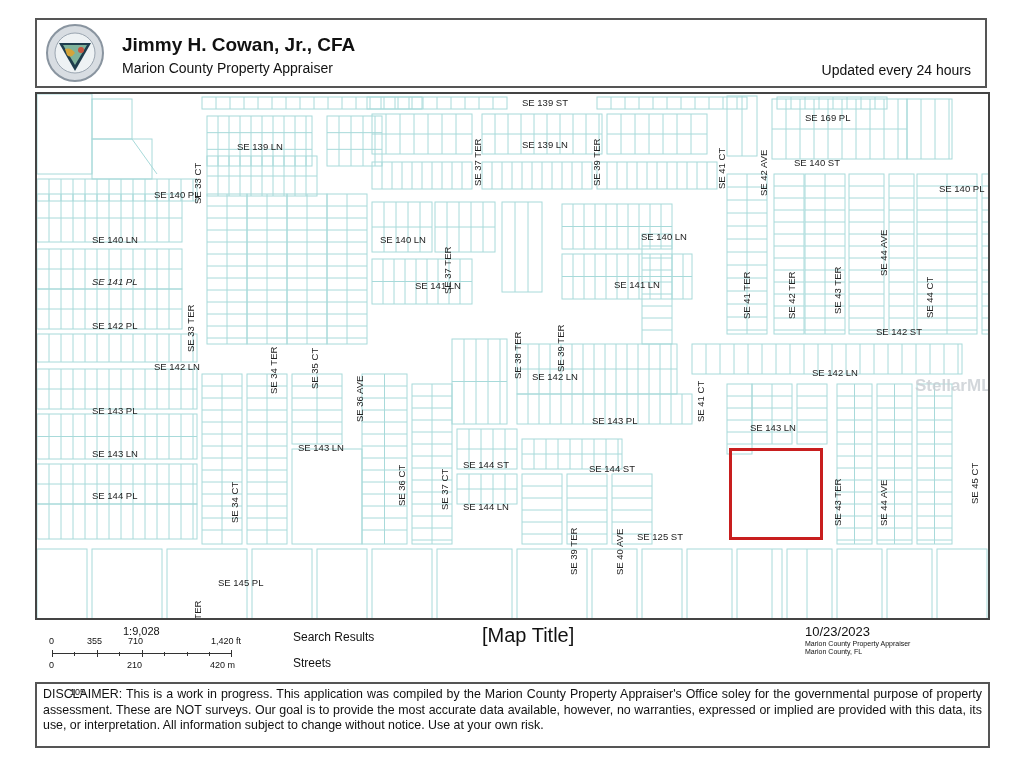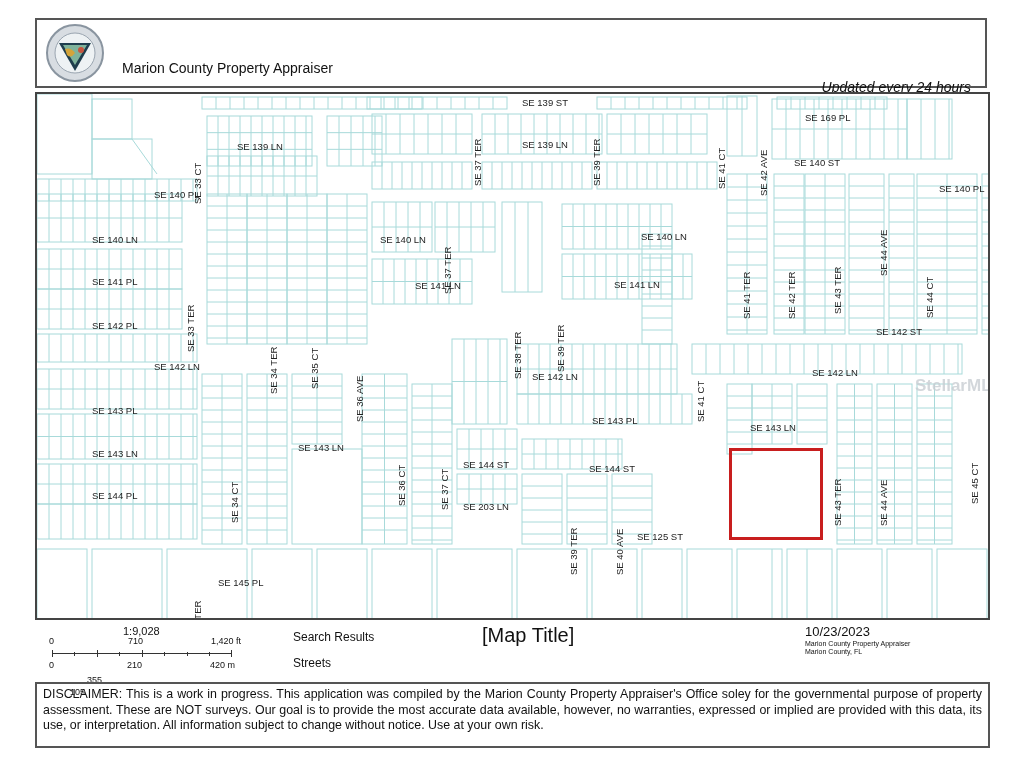--- a/index.html
+++ b/index.html
@@ -40,6 +40,7 @@
       <circle cx="36" cy="27" r="3" fill="#c7553e"></circle>
     </svg>
   </div>
+  <div class="title">Jimmy H. Cowan, Jr., CFA</div>
   <div class="subtitle">Marion County Property Appraiser</div>
   <div class="updated">Updated every 24 hours</div>
 </div>

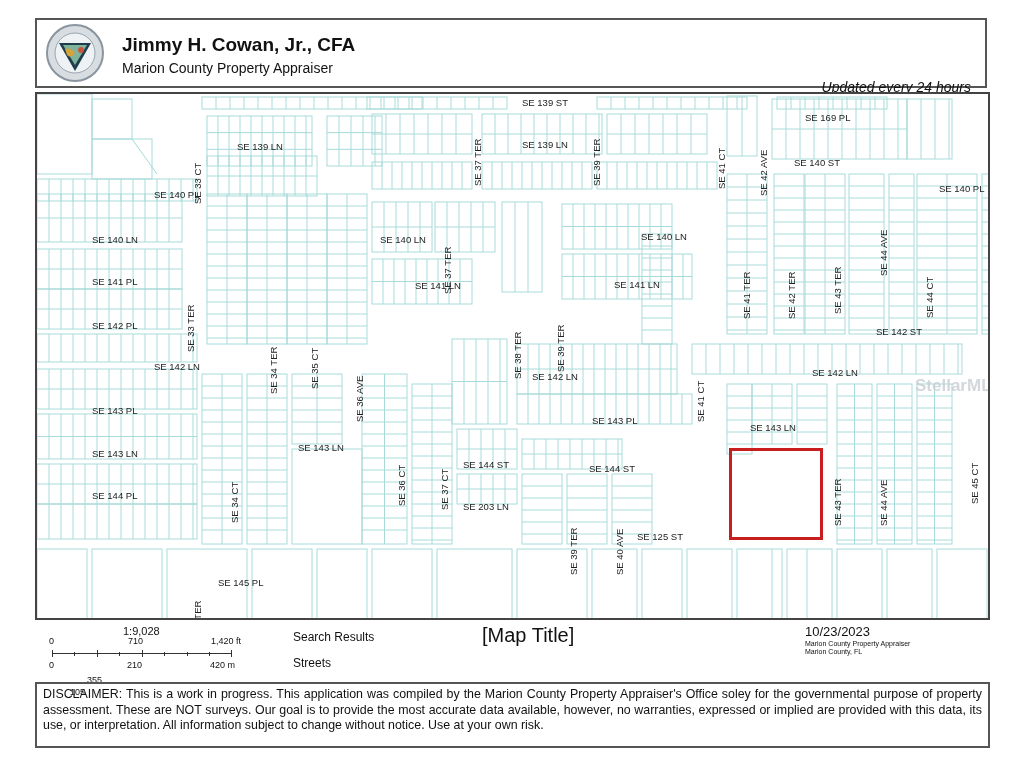--- a/index.html
+++ b/index.html
@@ -8,7 +8,7 @@
   .logo { position:absolute; left:8px; top:3px; width:60px; height:60px; }
   .title { position:absolute; left:85px; top:14px; font-size:19px; font-weight:bold; }
   .subtitle { position:absolute; left:85px; top:40px; font-size:14px; }
-  .updated { position:absolute; right:14px; top:59px; font-size:14px;font-style:italic; }
+  .updated { position:absolute; right:14px; top:42px; font-size:14px; }
   .map { position:absolute; left:35px; top:92px; width:955px; height:528px; border:2px solid #444; box-sizing:border-box; background:#fff; overflow:hidden; }
   .map svg { position:absolute; left:0; top:0; }
   .street { position:absolute; font-size:9.5px; color:#222; white-space:nowrap; line-height:1; }

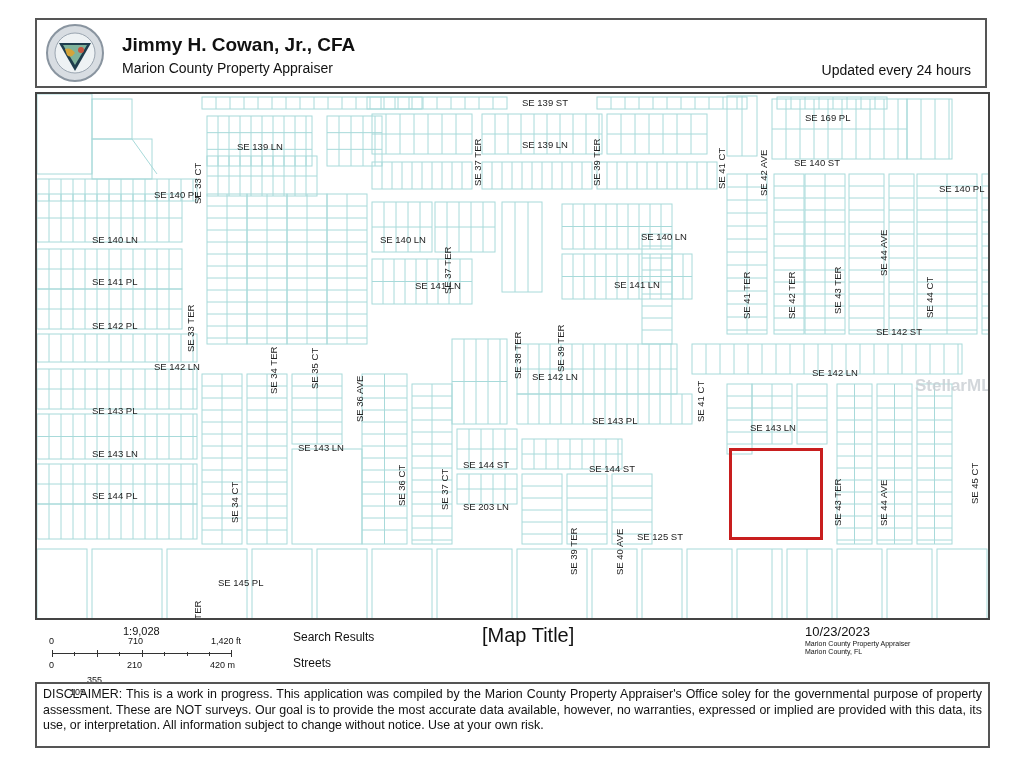--- a/index.html
+++ b/index.html
@@ -812,7 +812,7 @@
       <div class="street v" style="left: 796px; top: 220px;">SE 43 TER</div>
       <div class="street v" style="left: 842px; top: 182px;">SE 44 AVE</div>
       <div class="street v" style="left: 888px; top: 224px;">SE 44 CT</div>
-      <div class="street" style="left: 55px; top: 183px;">SE 141 PL</div>
+      <div class="street" style="left: 55px; top: 183px; font-style: italic;">SE 141 PL</div>
       <div class="street v" style="left: 149px; top: 258px;">SE 33 TER</div>
       <div class="street" style="left: 378px; top: 187px;">SE 141 LN</div>
       <div class="street" style="left: 577px; top: 186px;">SE 141 LN</div>

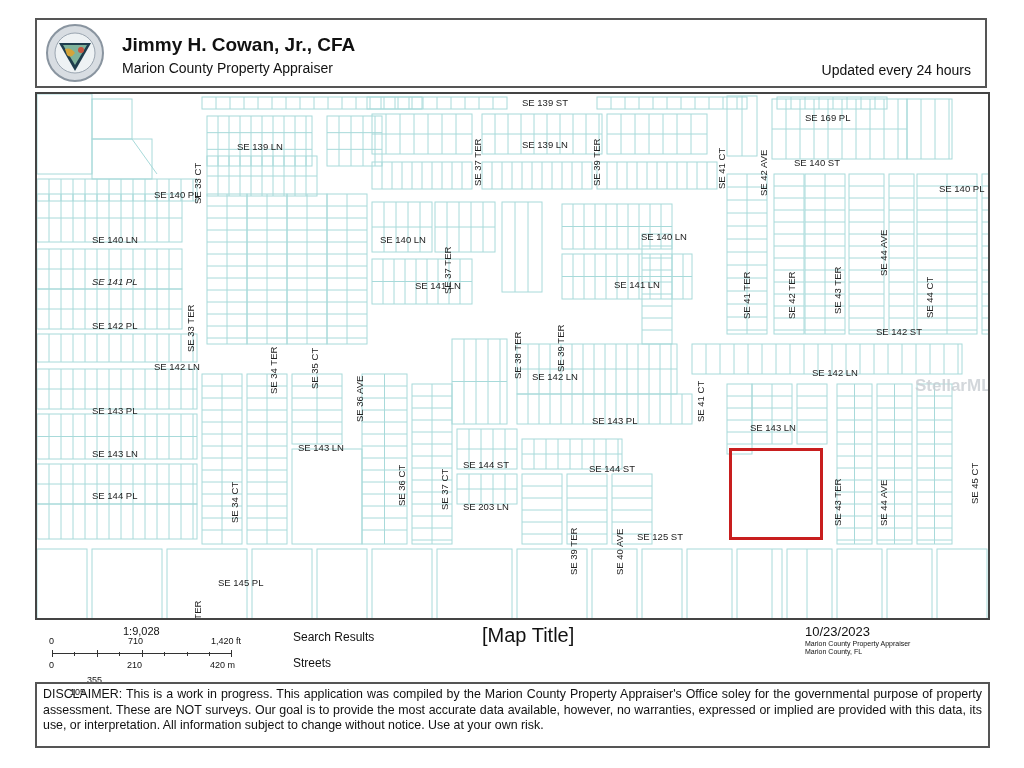--- a/index.html
+++ b/index.html
@@ -841,7 +841,7 @@
       <div class="street v" style="left: 842px; top: 432px;">SE 44 AVE</div>
       <div class="street v" style="left: 933px; top: 410px;">SE 45 CT</div>
       <div class="street" style="left: 55px; top: 397px;">SE 144 PL</div>
-      <div class="street" style="left: 426px; top: 408px;">SE 203 LN</div>
+      <div class="street" style="left: 426px; top: 408px;">SE 144 LN</div>
       <div class="street v" style="left: 532px; top: 481px;">SE 39 TER</div>
       <div class="street v" style="left: 578px; top: 481px;">SE 40 AVE</div>
       <div class="street" style="left: 600px; top: 438px;">SE 125 ST</div>

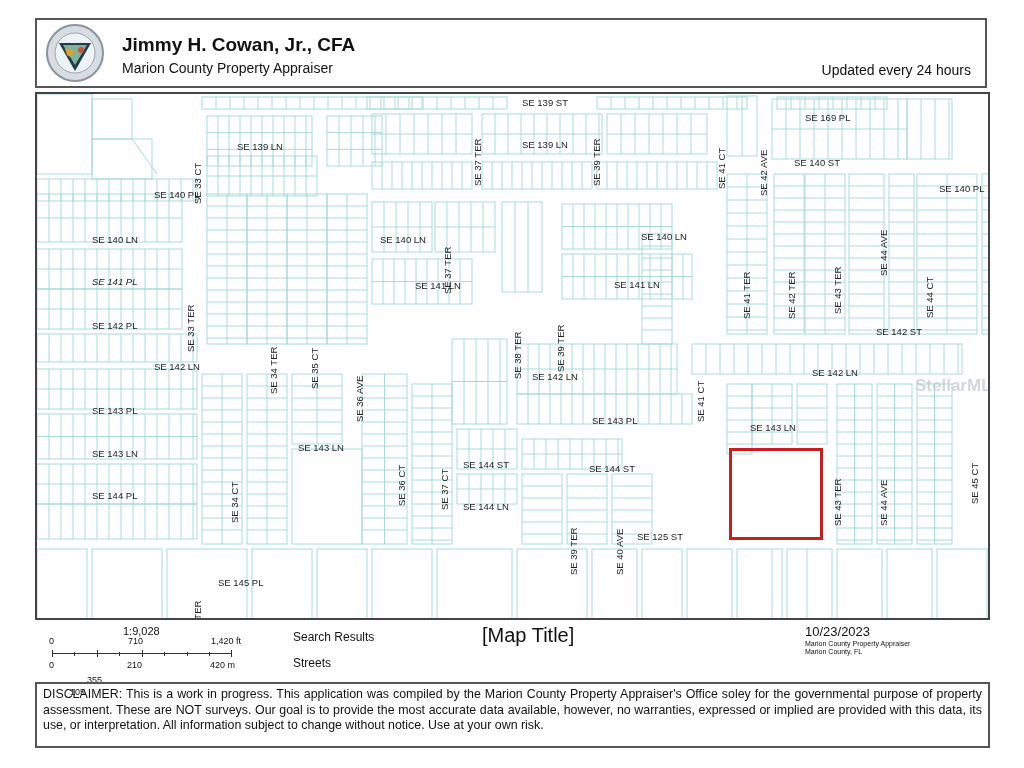--- a/index.html
+++ b/index.html
@@ -855,7 +855,7 @@
 <div class="legend">
   <div class="scale-ratio">1:9,028</div>
   <div class="scale-lbl" style="left:14px;top:14px;">0</div>
-  <div class="scale-lbl" style="left:52px;top:14px;margin-top:39px;">355</div>
+  <div class="scale-lbl" style="left:52px;top:14px;">355</div>
   <div class="scale-lbl" style="left:93px;top:14px;">710</div>
   <div class="scale-lbl" style="left:176px;top:14px;">1,420 ft</div>
   <div class="scale-bar">

